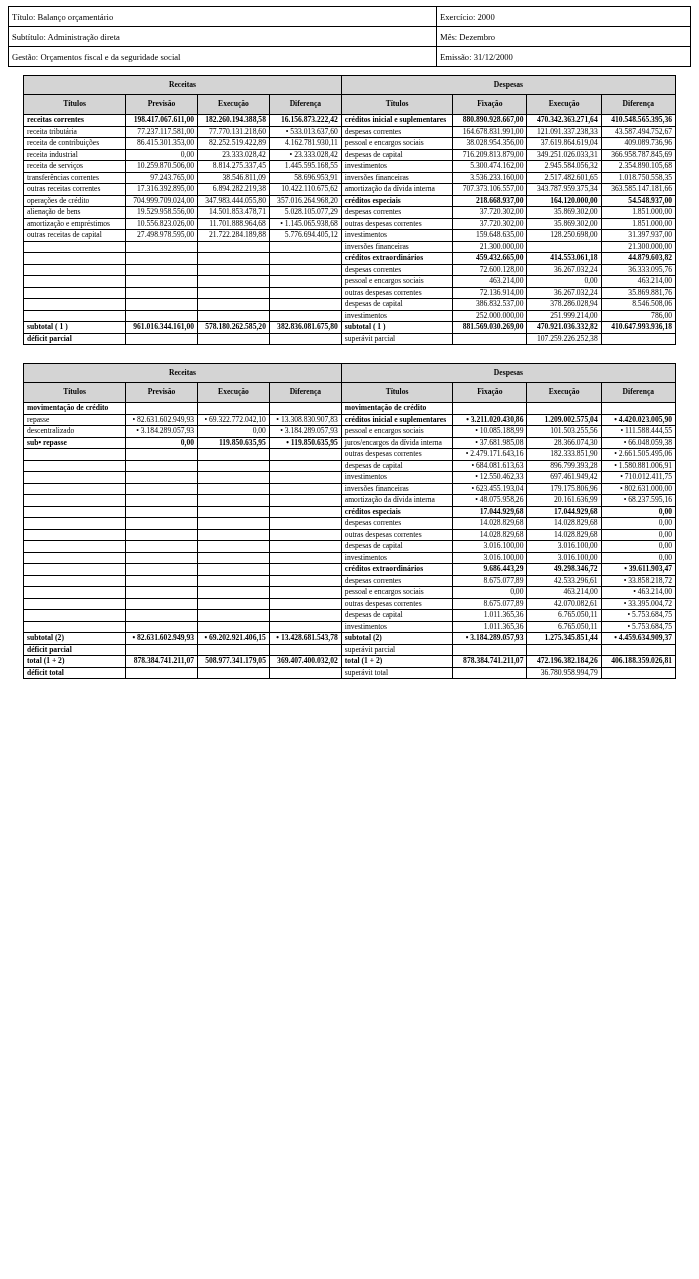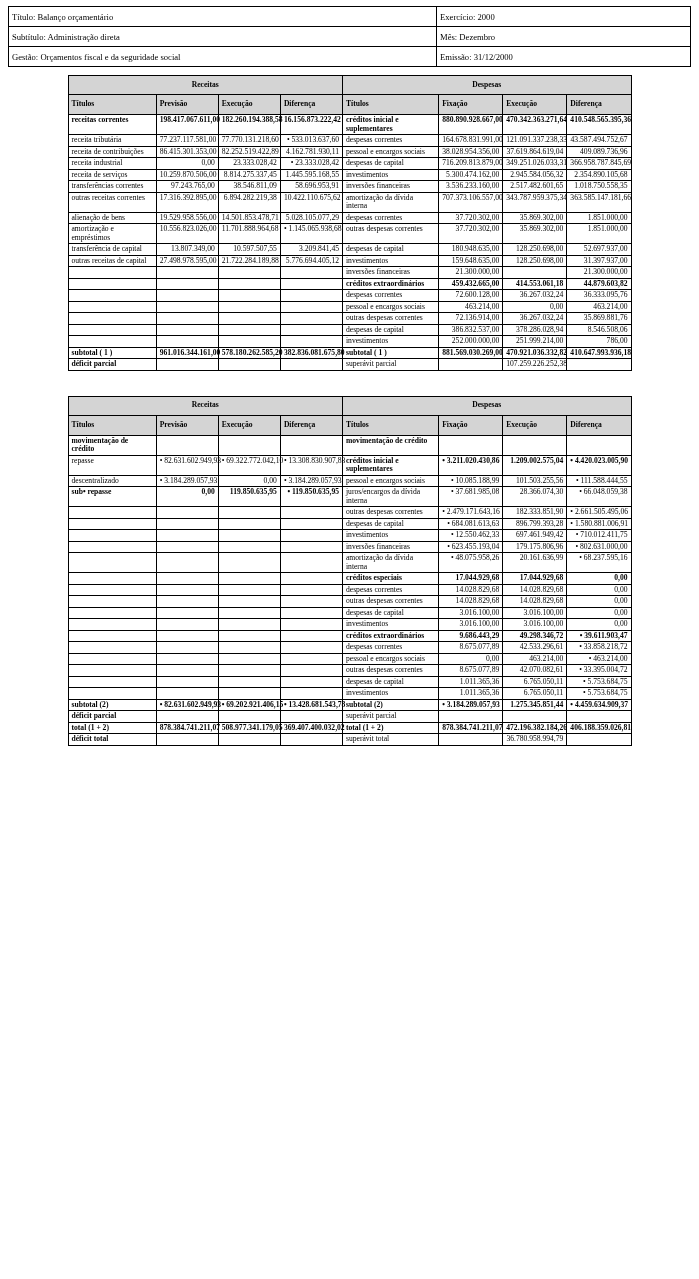--- a/index.html
+++ b/index.html
@@ -13,7 +13,7 @@
   .hdr .left{width:430px;}
   .hdr .right{width:252px;margin-left:38px;}
   
-  .main{width:564px;margin:7px auto;table-layout:fixed;}
+  .main{width:653px;margin:0 auto;table-layout:fixed;}
   .main td,.main th{font-size:7.6px;line-height:1.12;}
   .grp{background:#d4d4d4;text-align:center;font-weight:bold;font-size:8.6px;height:16px;vertical-align:middle;}
   .colhead{background:#d4d4d4;font-weight:bold;font-size:8.2px;height:17px;vertical-align:middle;}

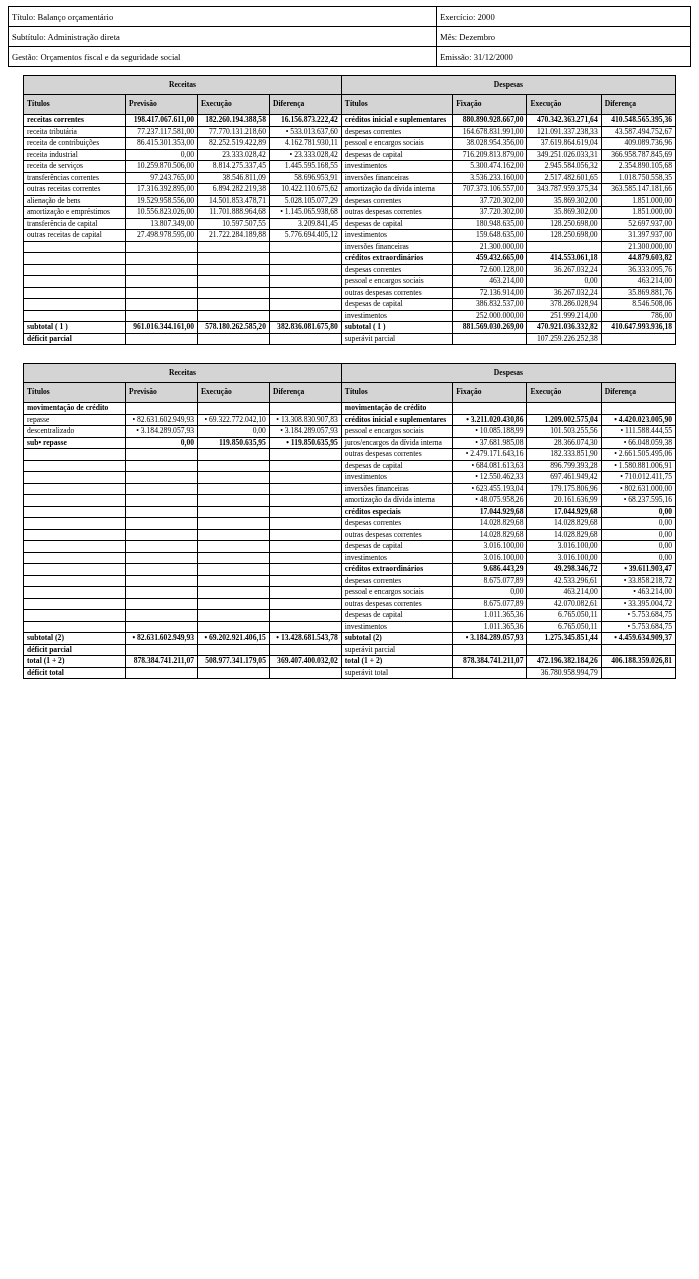--- a/index.html
+++ b/index.html
@@ -16,7 +16,7 @@
   .main{width:653px;margin:0 auto;table-layout:fixed;}
   .main td,.main th{font-size:7.6px;line-height:1.12;}
   .grp{background:#d4d4d4;text-align:center;font-weight:bold;font-size:8.6px;height:16px;vertical-align:middle;}
-  .colhead{background:#d4d4d4;font-weight:bold;font-size:8.2px;height:17px;vertical-align:middle;}
+  .colhead{background:#d4d4d4;text-align:center;font-weight:bold;font-size:8.2px;height:17px;vertical-align:middle;}
   .lbl{text-align:left;}
   .num{text-align:right;white-space:nowrap;}
   .b{font-weight:bold;}

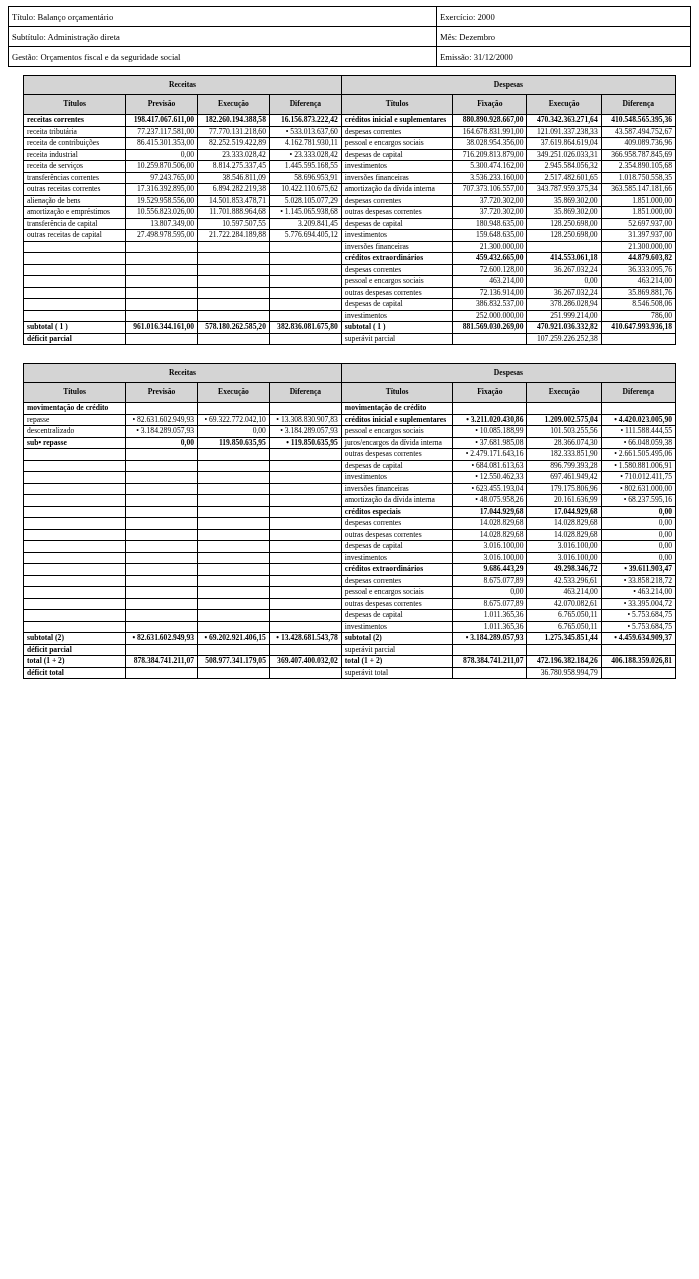--- a/index.html
+++ b/index.html
@@ -146,6 +146,16 @@
           <td class="num">363.585.147.181,66</td>
         </tr>
         <tr>
+          <td class="lbl">operações de crédito</td>
+          <td class="num">704.999.709.024,00</td>
+          <td class="num">347.983.444.055,80</td>
+          <td class="num">357.016.264.968,20</td>
+          <td class="lbl b">créditos especiais</td>
+          <td class="num b">218.668.937,00</td>
+          <td class="num b">164.120.000,00</td>
+          <td class="num b">54.548.937,00</td>
+        </tr>
+        <tr>
           <td class="lbl">alienação de bens</td>
           <td class="num">19.529.958.556,00</td>
           <td class="num">14.501.853.478,71</td>

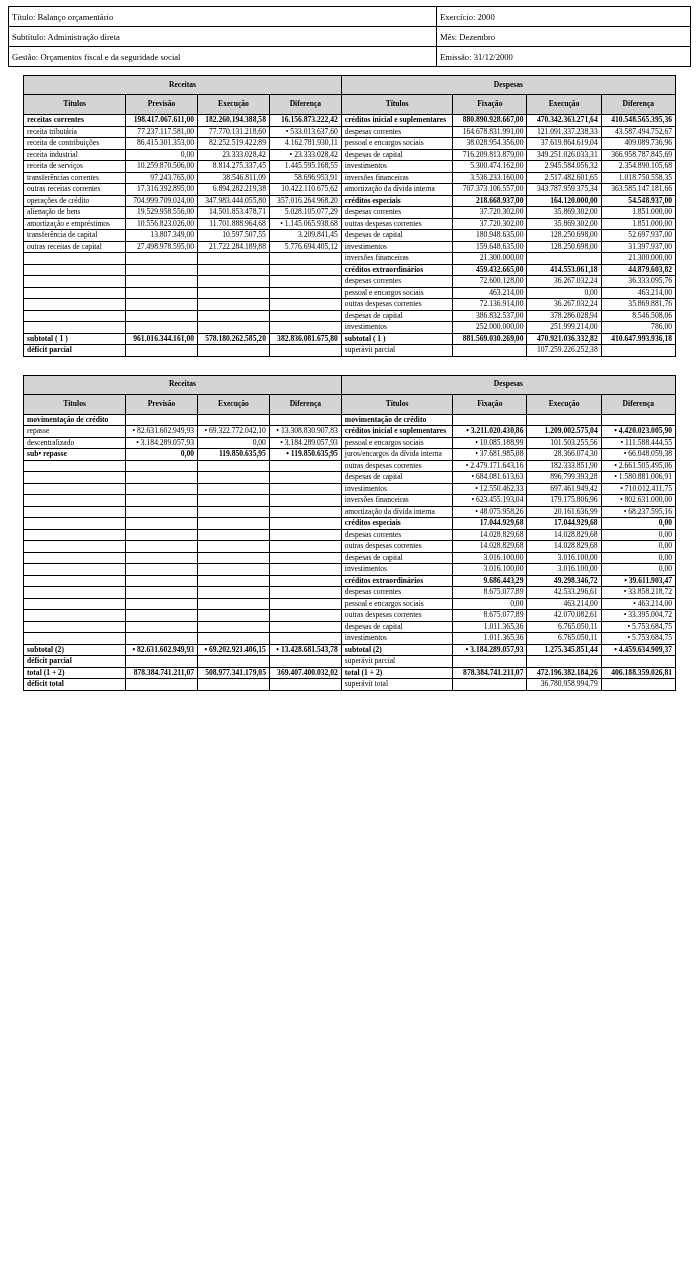--- a/index.html
+++ b/index.html
@@ -176,16 +176,6 @@
           <td class="num">1.851.000,00</td>
         </tr>
         <tr>
-          <td class="lbl">transferência de capital</td>
-          <td class="num">13.807.349,00</td>
-          <td class="num">10.597.507,55</td>
-          <td class="num">3.209.841,45</td>
-          <td class="lbl">despesas de capital</td>
-          <td class="num">180.948.635,00</td>
-          <td class="num">128.250.698,00</td>
-          <td class="num">52.697.937,00</td>
-        </tr>
-        <tr>
           <td class="lbl">outras receitas de capital</td>
           <td class="num">27.498.978.595,00</td>
           <td class="num">21.722.284.189,88</td>

